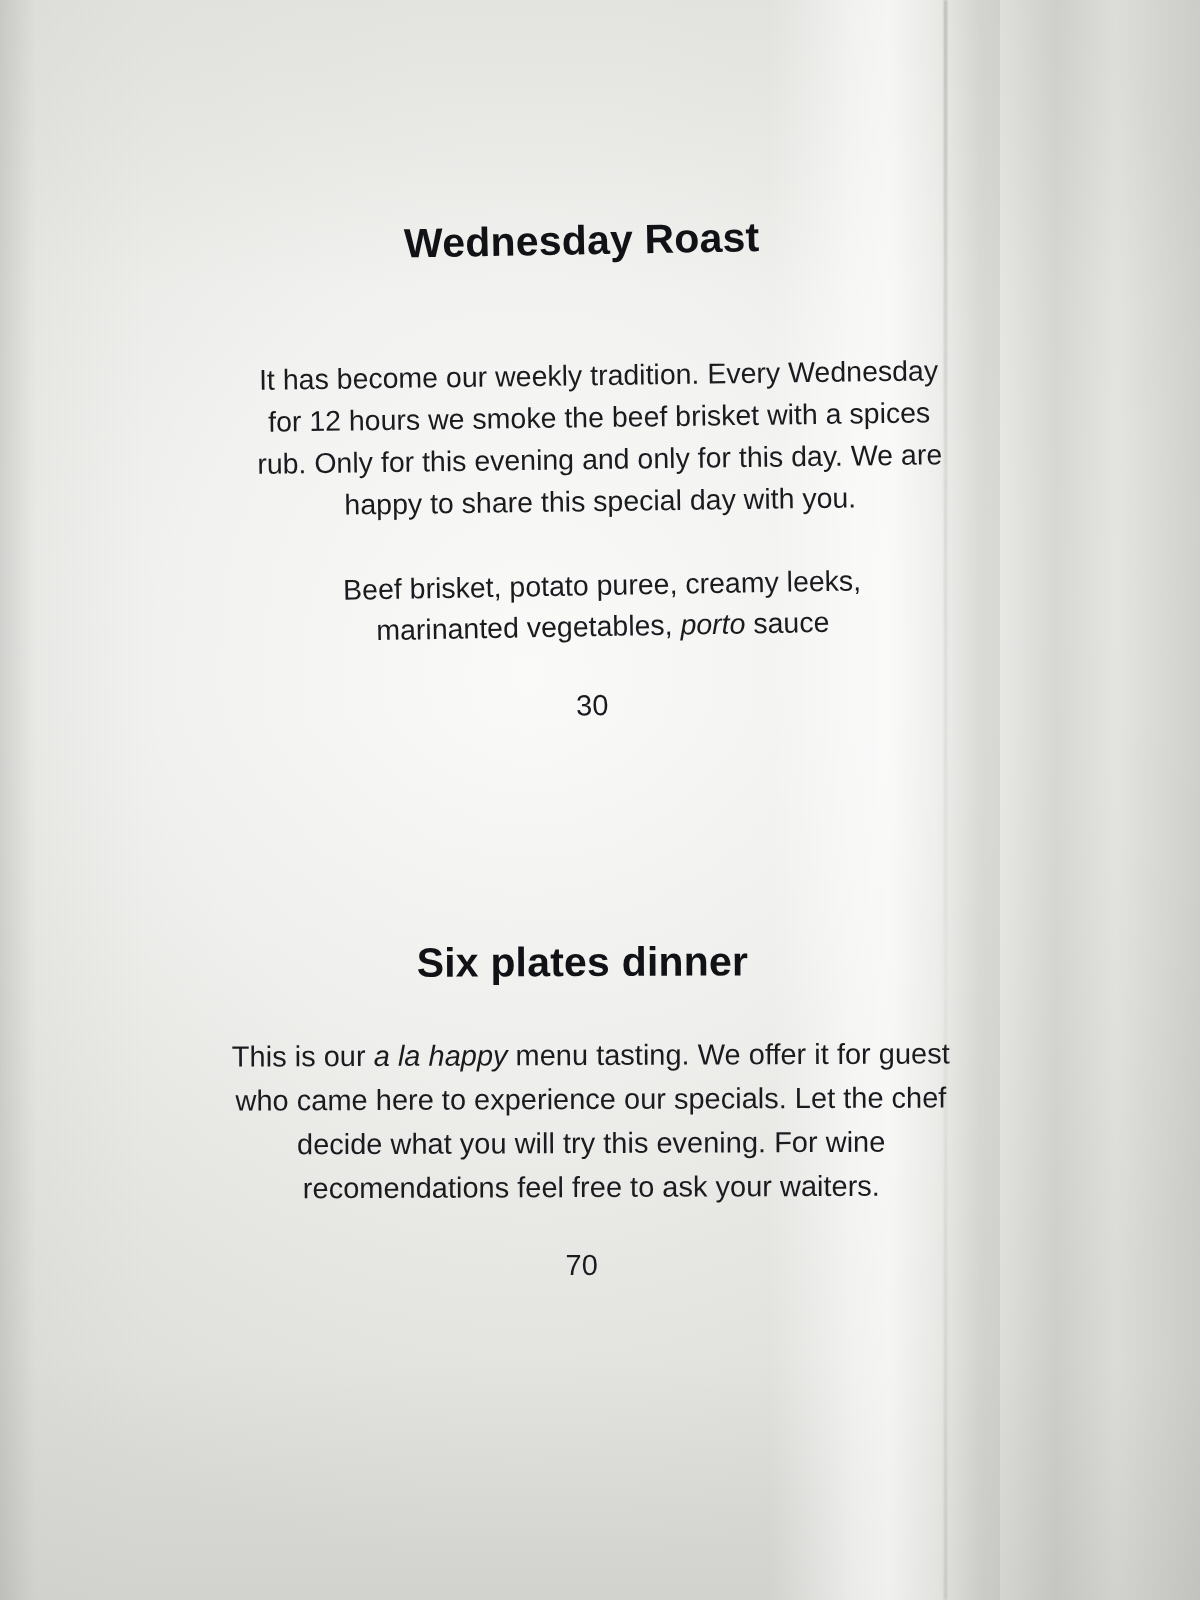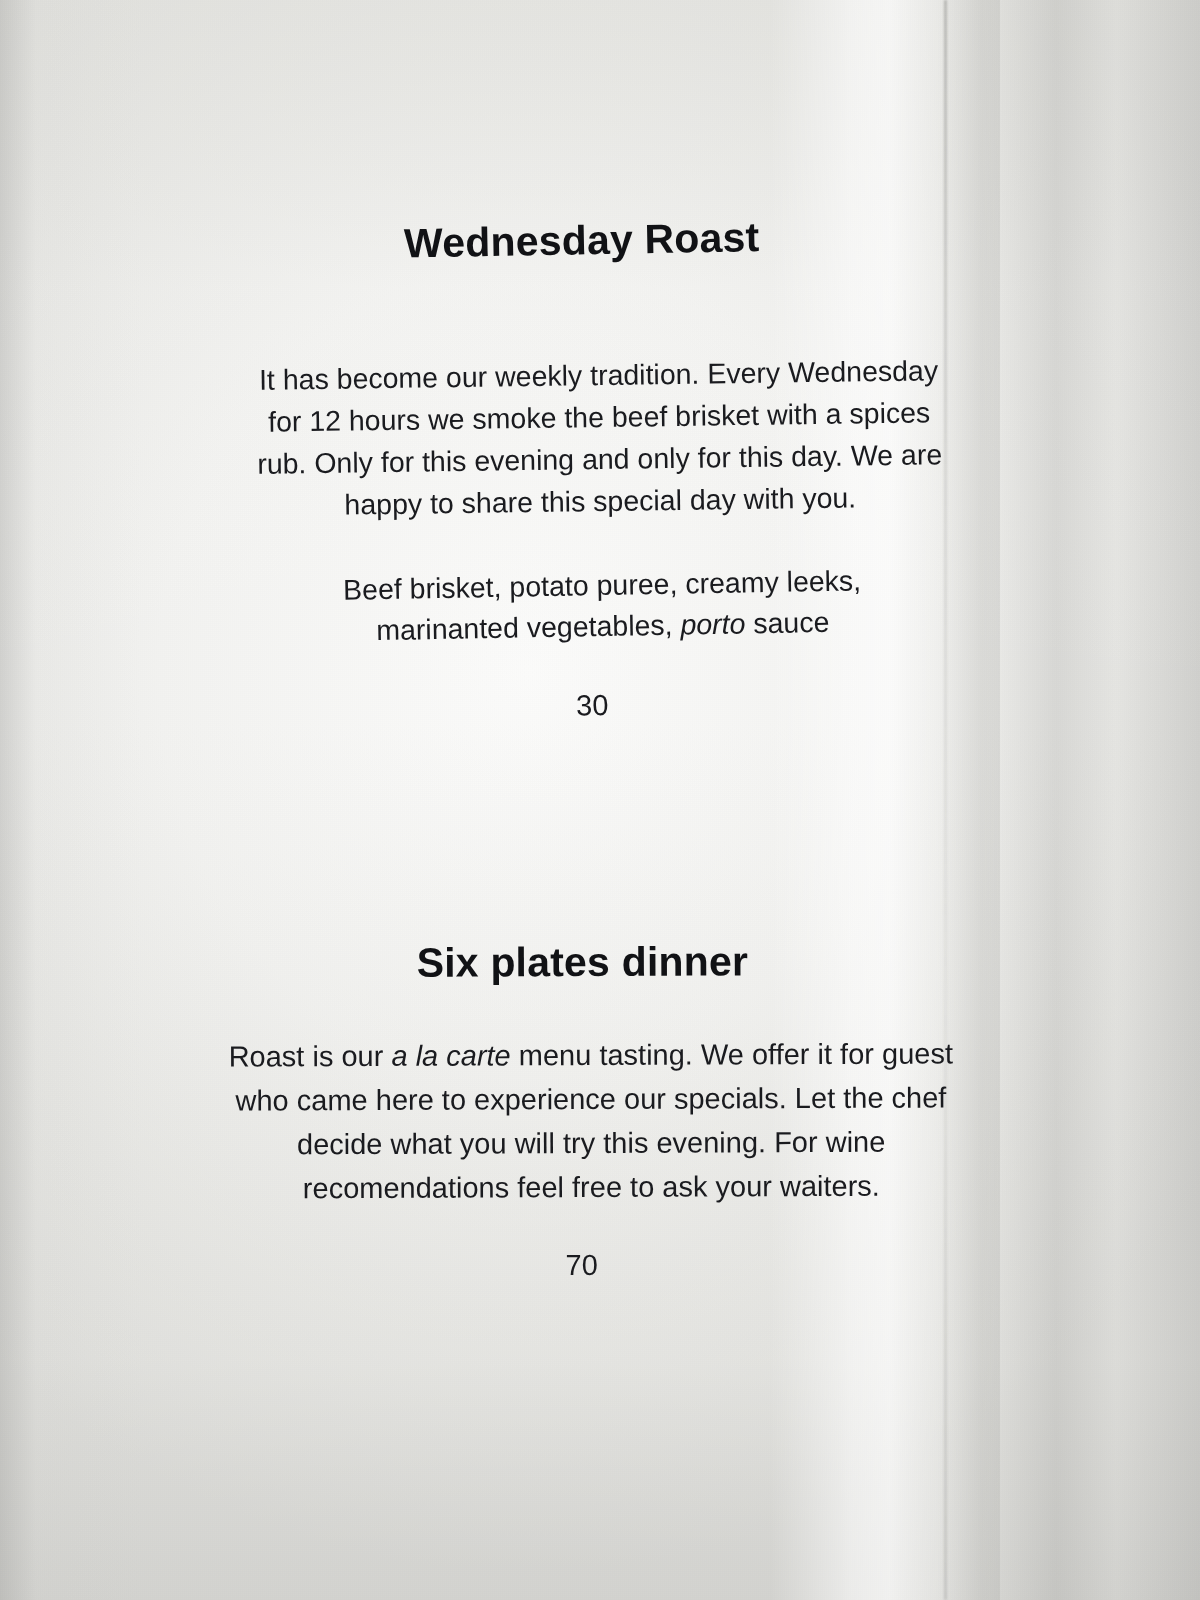--- a/index.html
+++ b/index.html
@@ -177,7 +177,7 @@
 
     <div class="section" id="section-six">
       <div class="dish-title">Six plates dinner</div>
-      <div class="dish-desc"><span>Roast is our </span><em>a la carte</em><span> menu tasting. We offer it for guest who came here to experience our specials. Let the chef decide what you will try this evening. For wine recomendations feel free to ask your waiters.</span></div>
+      <div class="dish-desc"><span>This is our </span><em>a la carte</em><span> menu tasting. We offer it for guest who came here to experience our specials. Let the chef decide what you will try this evening. For wine recomendations feel free to ask your waiters.</span></div>
       <div class="dish-price">70</div>
     </div>
 

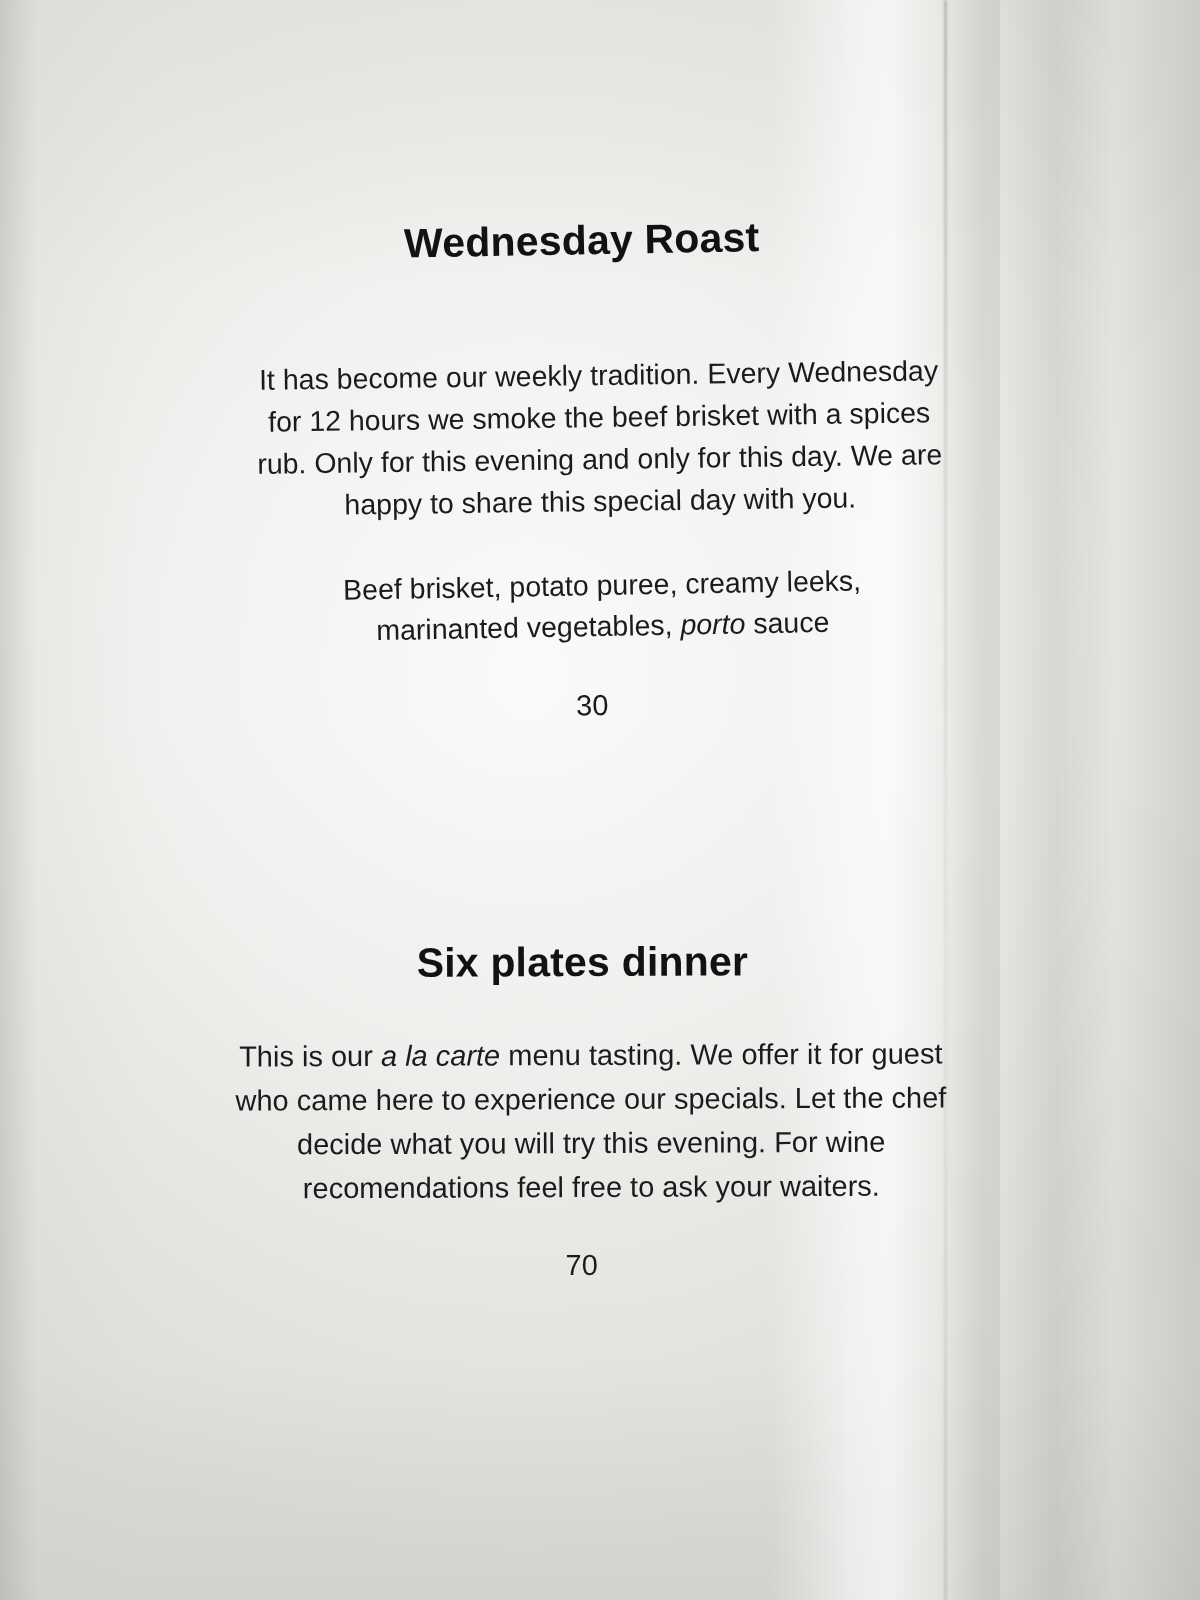--- a/index.html
+++ b/index.html
@@ -177,7 +177,7 @@
 
     <div class="section" id="section-six">
       <div class="dish-title">Six plates dinner</div>
-      <div class="dish-desc"><span>This is our </span><em>a la carte</em><span> menu tasting. We offer it for guest who came here to experience our specials. Let the chef decide what you will try this evening. For wine recomendations feel free to ask your waiters.</span></div>
+      <div class="dish-desc"><span>This is our </span><em>a la happy</em><span> menu tasting. We offer it for guest who came here to experience our specials. Let the chef decide what you will try this evening. For wine recomendations feel free to ask your waiters.</span></div>
       <div class="dish-price">70</div>
     </div>
 

